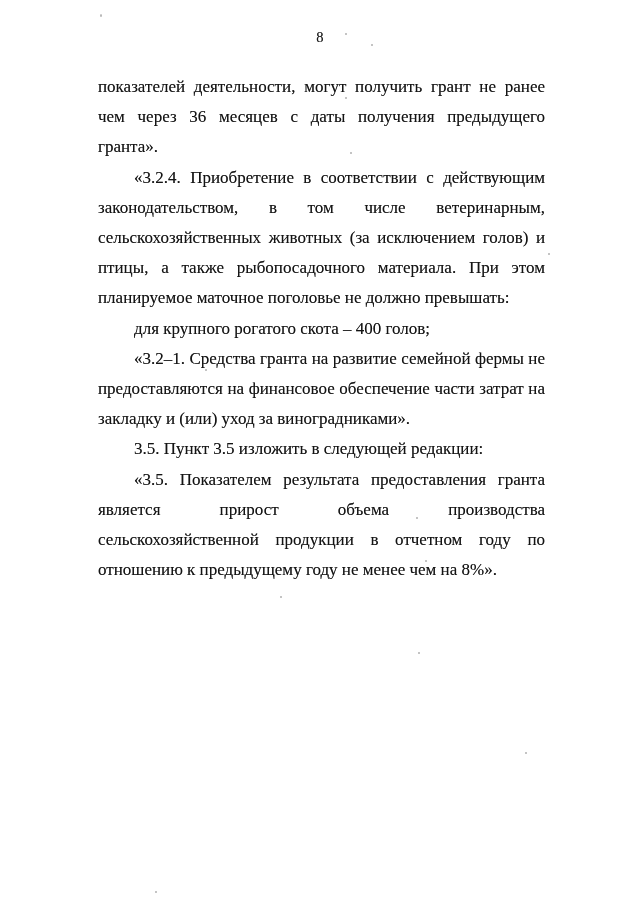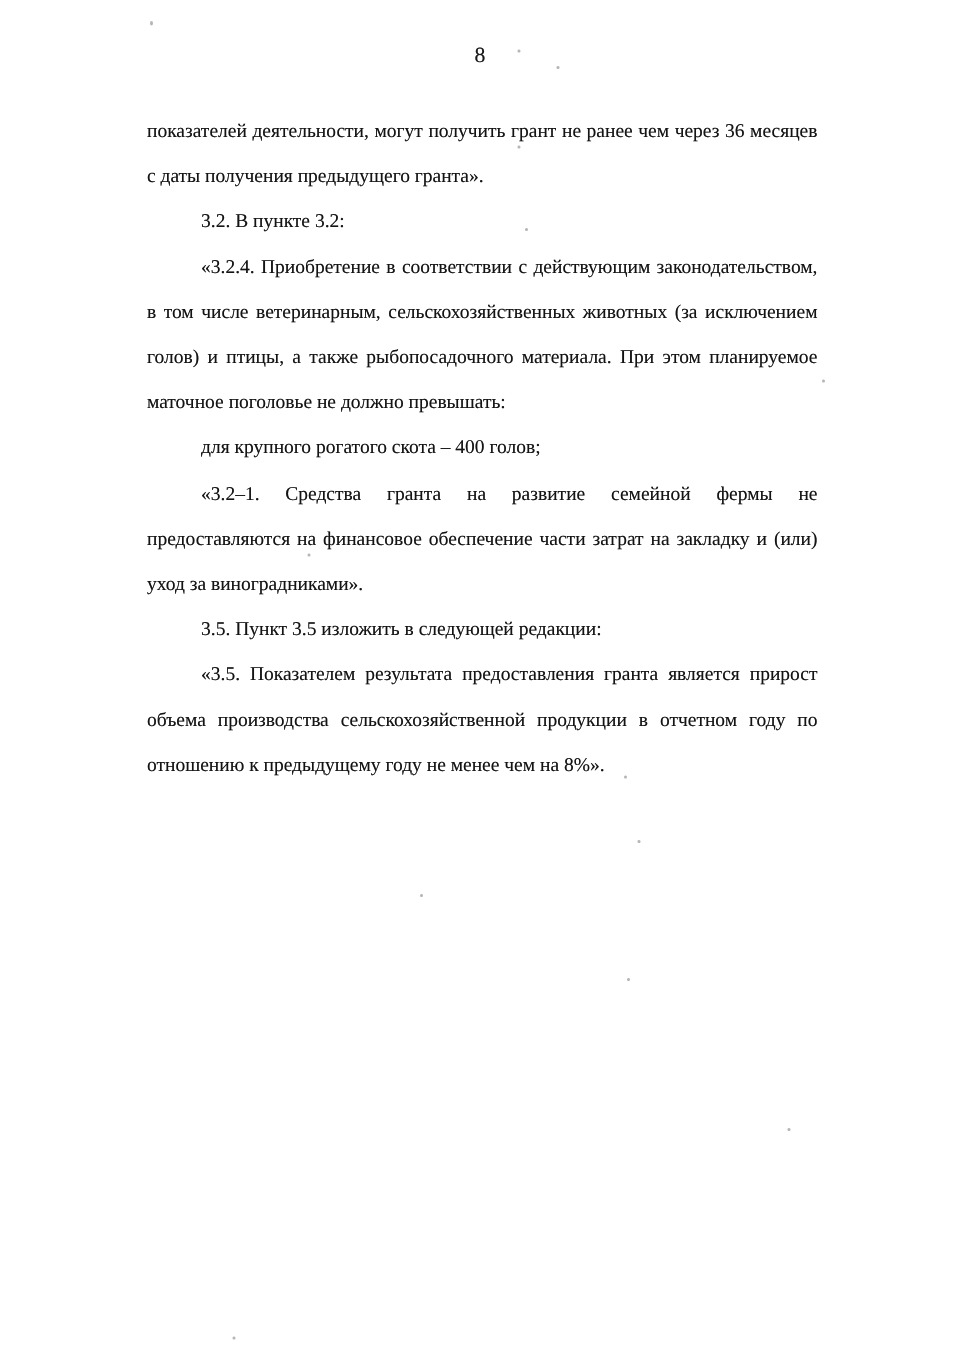--- a/index.html
+++ b/index.html
@@ -40,7 +40,7 @@
   }
   p.para {
     margin: 0;
-    font-size: 13px;
+    font-size: 17px;
     line-height: 30.2px;
     text-align: justify;
     text-justify: inter-word;

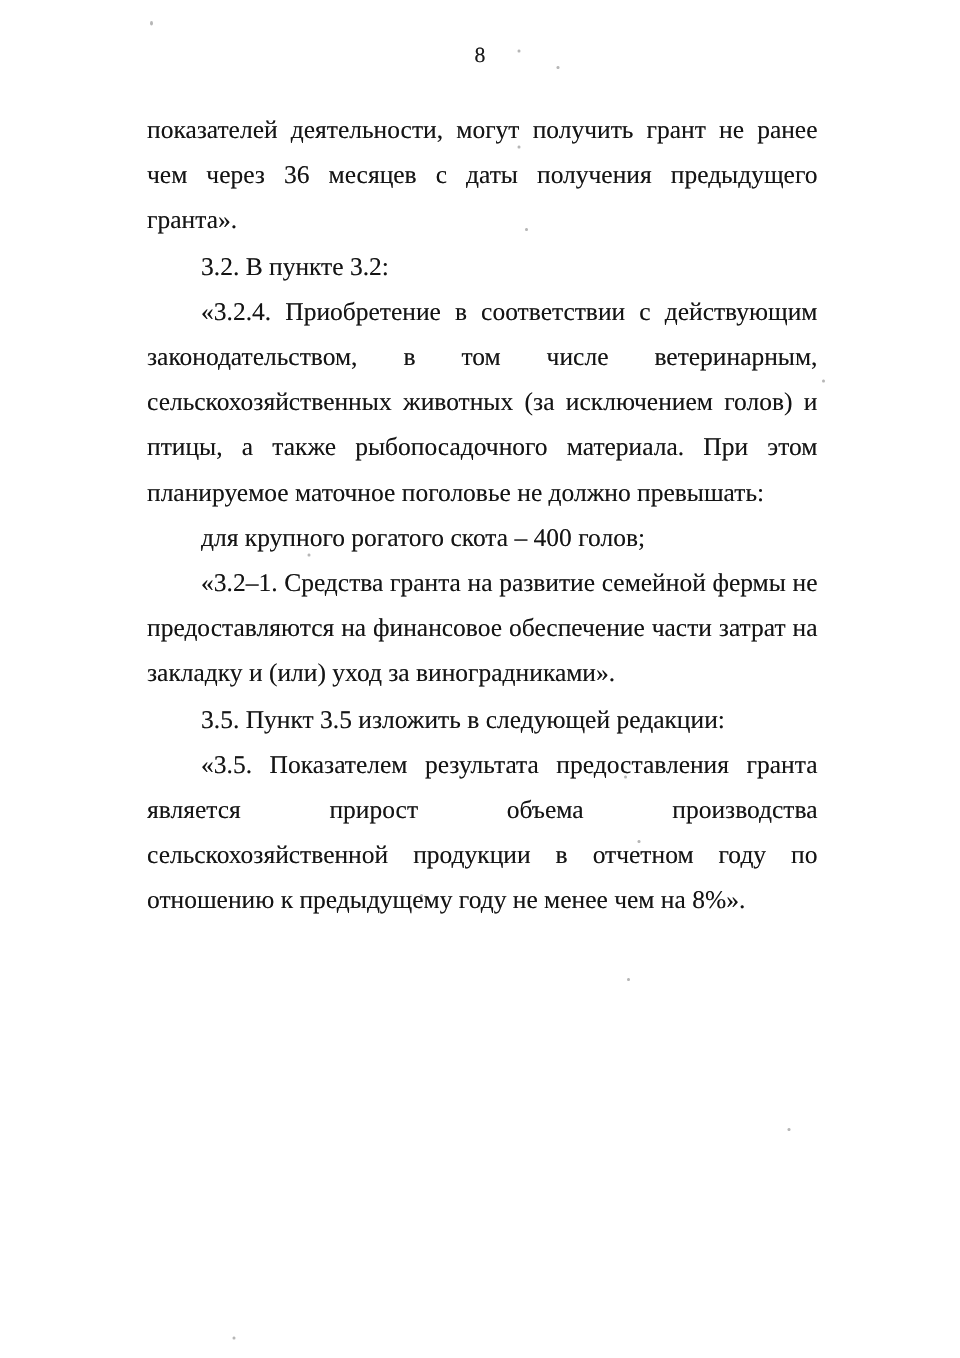--- a/index.html
+++ b/index.html
@@ -90,7 +90,6 @@
 
     <p class="para">показателей деятельности, могут получить грант не ранее чем через 36 месяцев с даты получения предыдущего гранта».</p>
 
-    <p class="para indent last-left">3.2. В пункте 3.2:</p>
 
 
 

